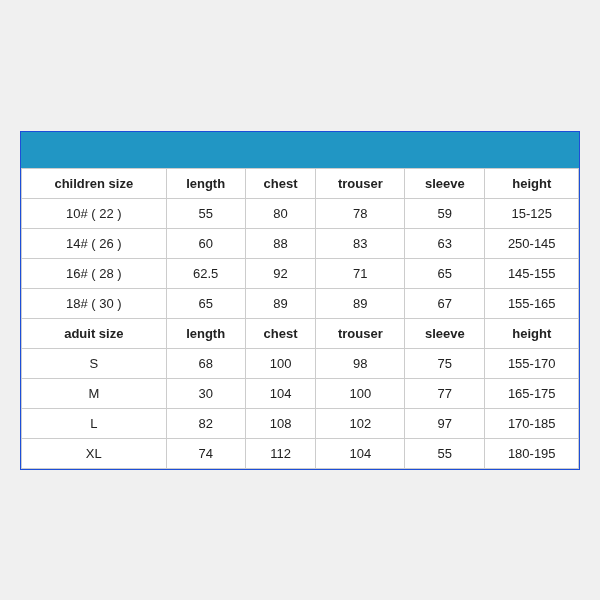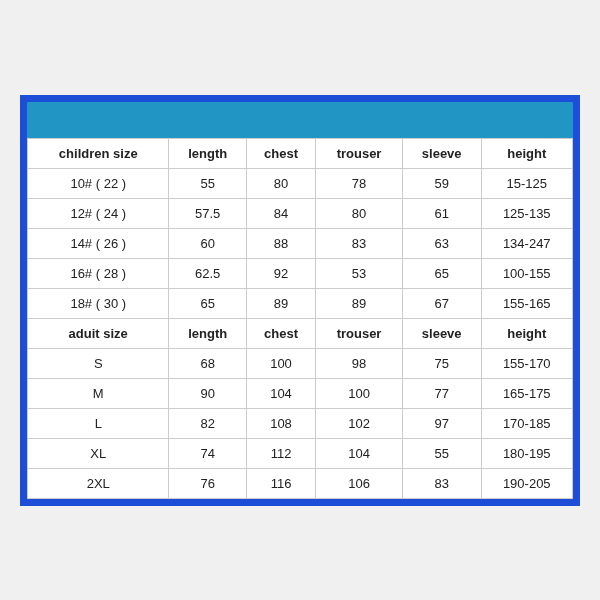--- a/index.html
+++ b/index.html
@@ -21,7 +21,7 @@
     .container {
       width: 560px;
       background: #fff;
-      border: 7px solid #1d4ed8;
+      border: 1px solid #1d4ed8;
     }
 
     .title-bar {

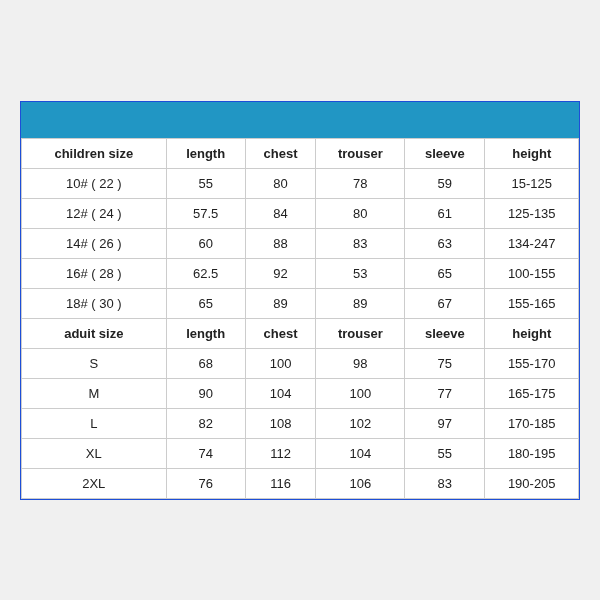--- a/index.html
+++ b/index.html
@@ -81,14 +81,6 @@
           <td>15-125</td>
         </tr>
         <tr>
-          <td>12# ( 24 )</td>
-          <td>57.5</td>
-          <td>84</td>
-          <td>80</td>
-          <td>61</td>
-          <td>125-135</td>
-        </tr>
-        <tr>
           <td>14# ( 26 )</td>
           <td>60</td>
           <td>88</td>

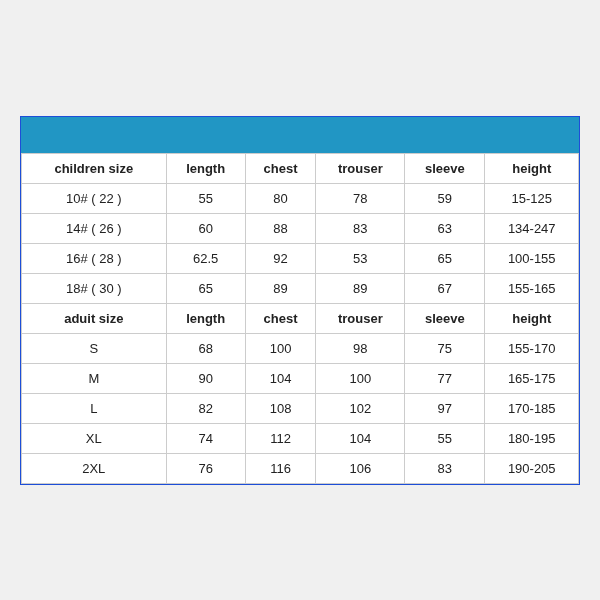--- a/index.html
+++ b/index.html
@@ -86,7 +86,7 @@
           <td>88</td>
           <td>83</td>
           <td>63</td>
-          <td>134-247</td>
+          <td>250-145</td>
         </tr>
         <tr>
           <td>16# ( 28 )</td>

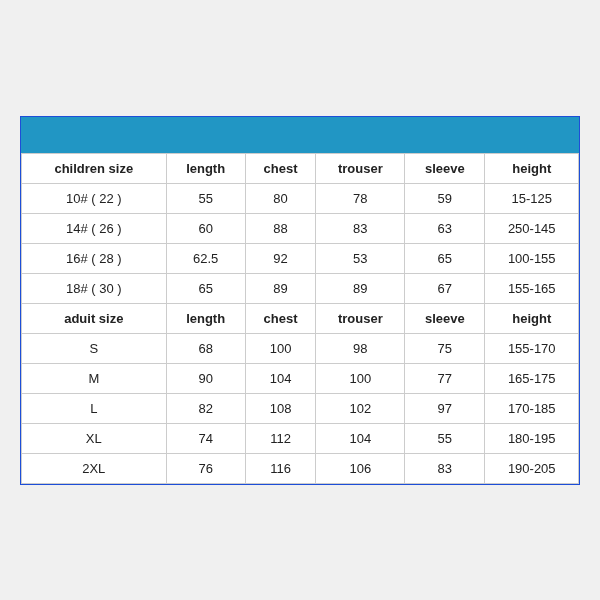--- a/index.html
+++ b/index.html
@@ -92,7 +92,7 @@
           <td>16# ( 28 )</td>
           <td>62.5</td>
           <td>92</td>
-          <td>53</td>
+          <td>71</td>
           <td>65</td>
           <td>100-155</td>
         </tr>

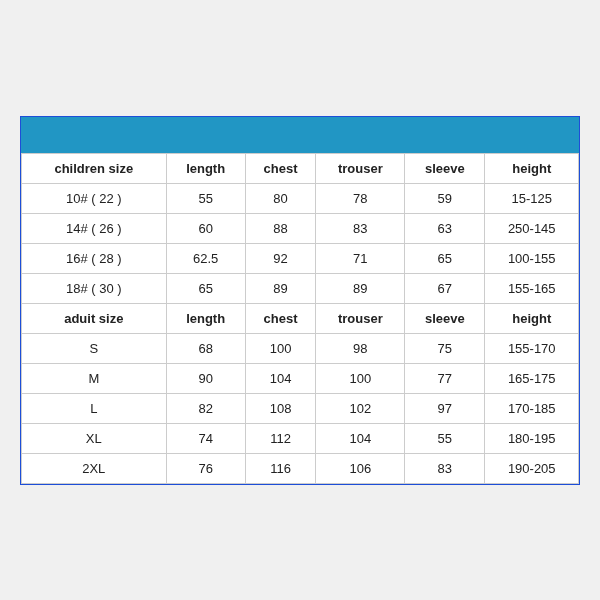--- a/index.html
+++ b/index.html
@@ -94,7 +94,7 @@
           <td>92</td>
           <td>71</td>
           <td>65</td>
-          <td>100-155</td>
+          <td>145-155</td>
         </tr>
         <tr>
           <td>18# ( 30 )</td>

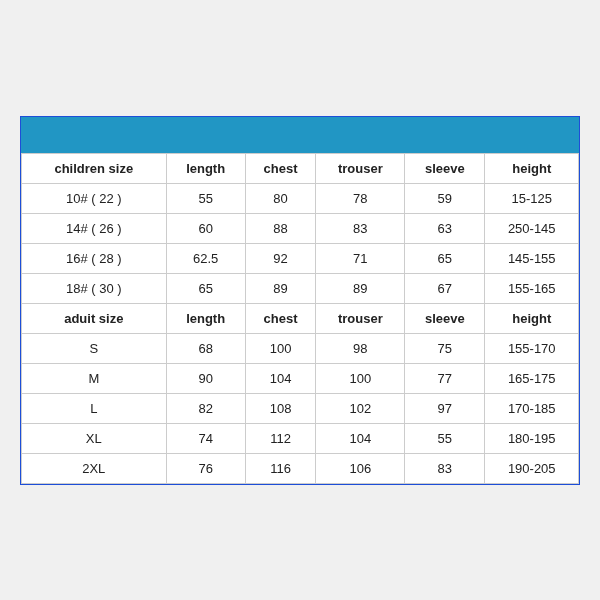--- a/index.html
+++ b/index.html
@@ -122,7 +122,7 @@
         </tr>
         <tr>
           <td>M</td>
-          <td>90</td>
+          <td>30</td>
           <td>104</td>
           <td>100</td>
           <td>77</td>

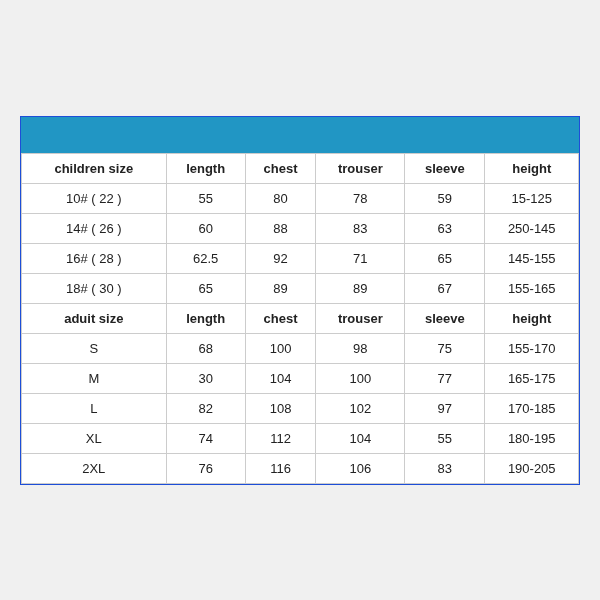--- a/index.html
+++ b/index.html
@@ -144,14 +144,6 @@
           <td>55</td>
           <td>180-195</td>
         </tr>
-        <tr>
-          <td>2XL</td>
-          <td>76</td>
-          <td>116</td>
-          <td>106</td>
-          <td>83</td>
-          <td>190-205</td>
-        </tr>
       </tbody>
   </table>
 </div>

